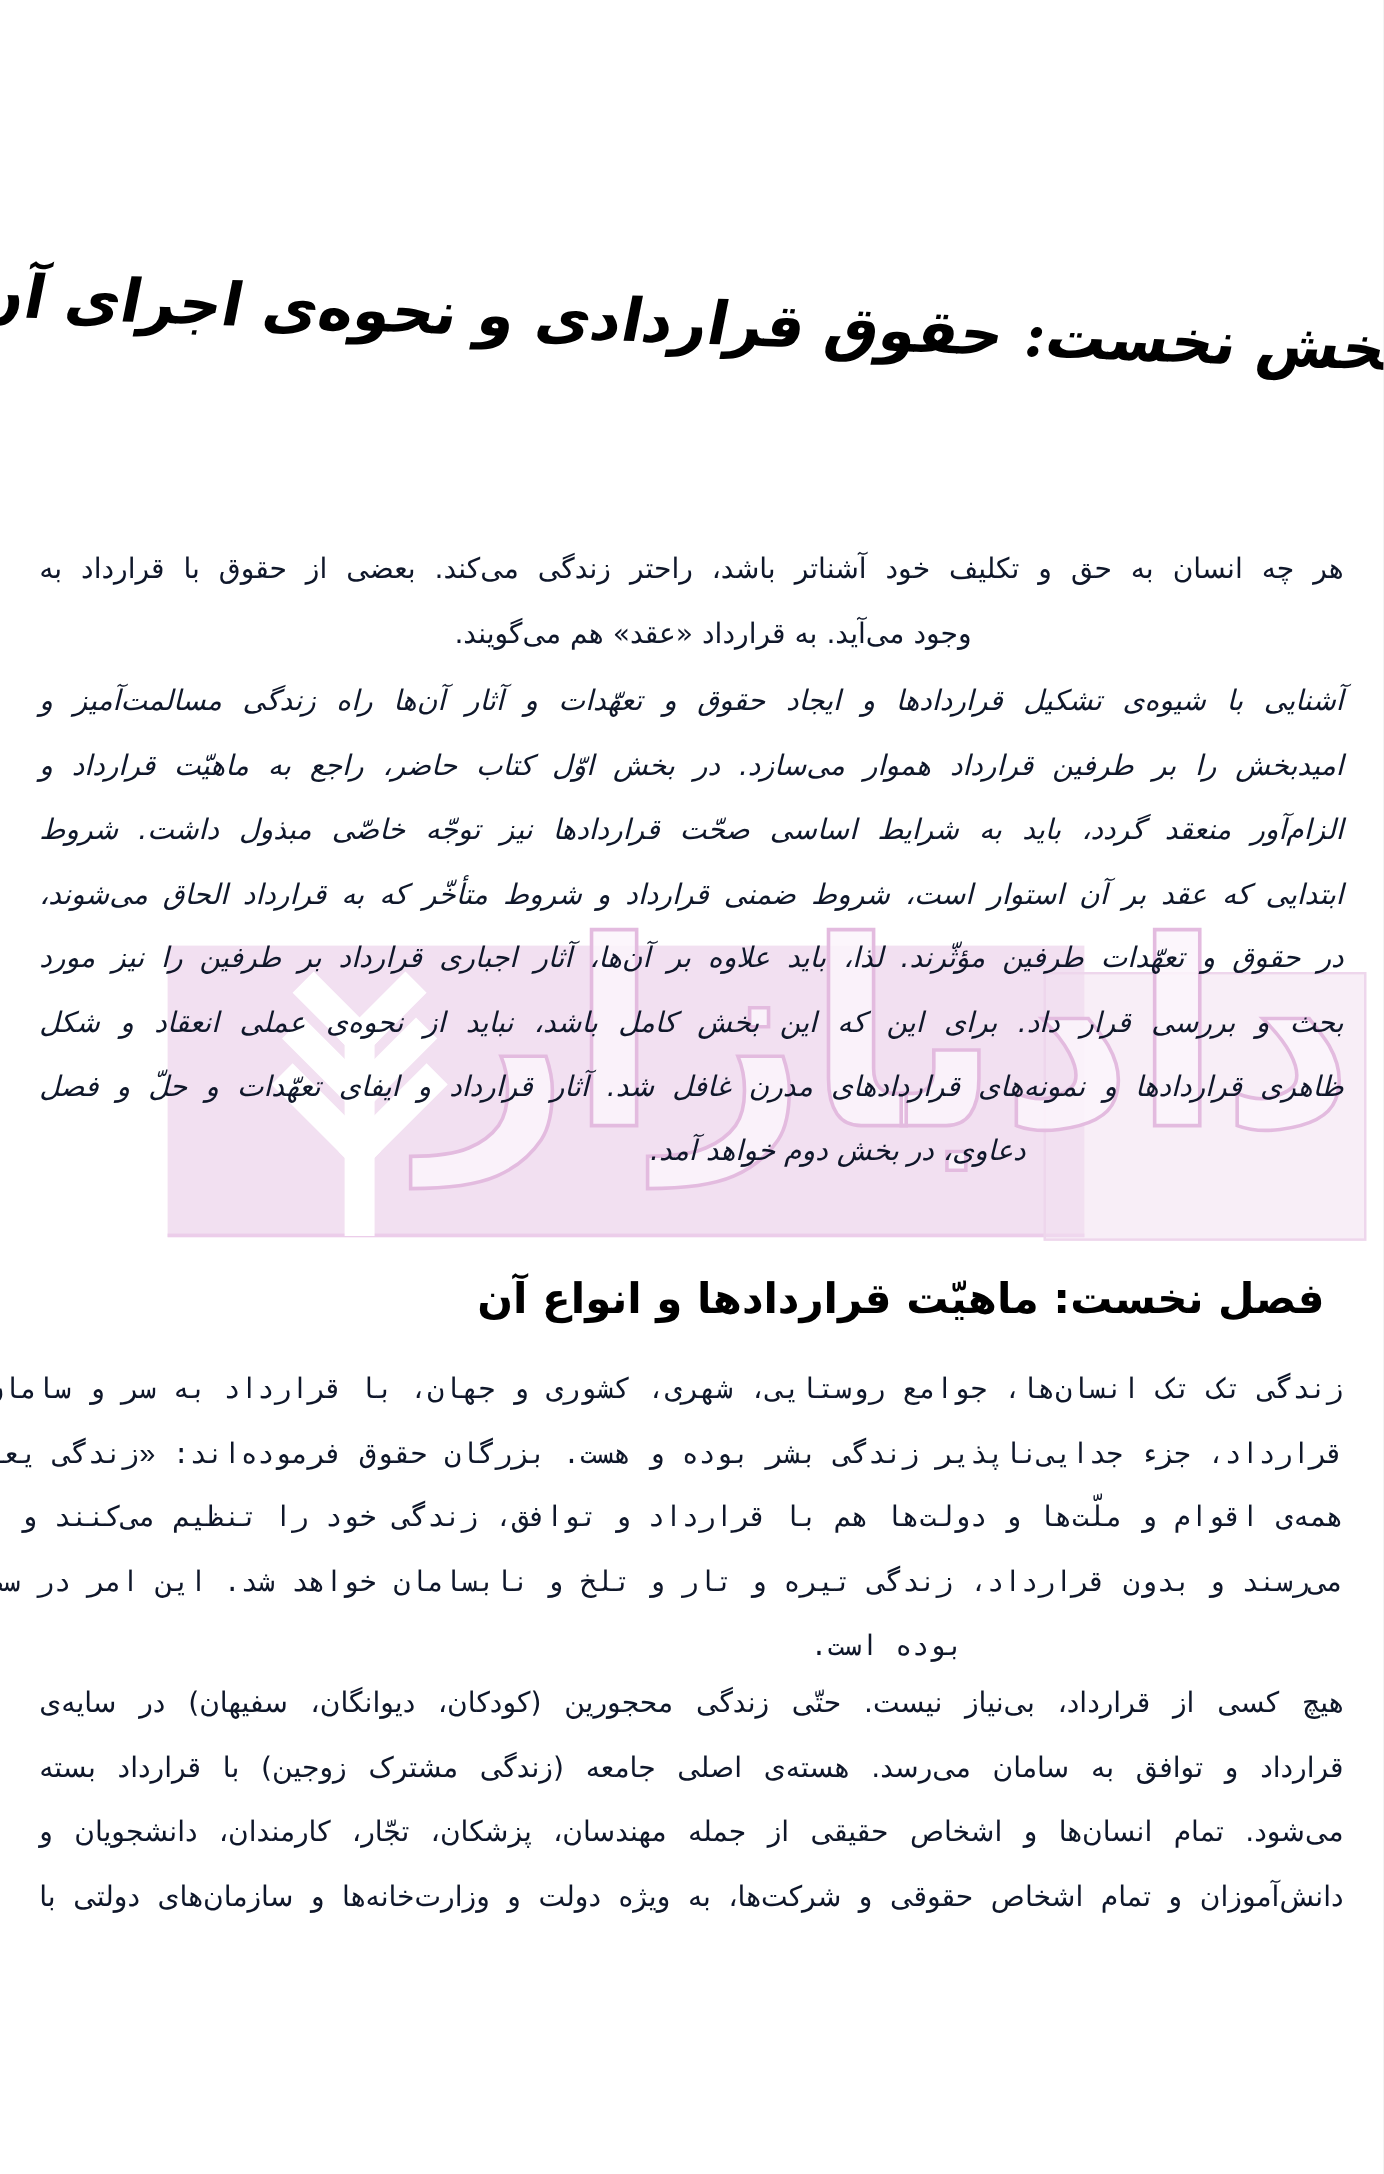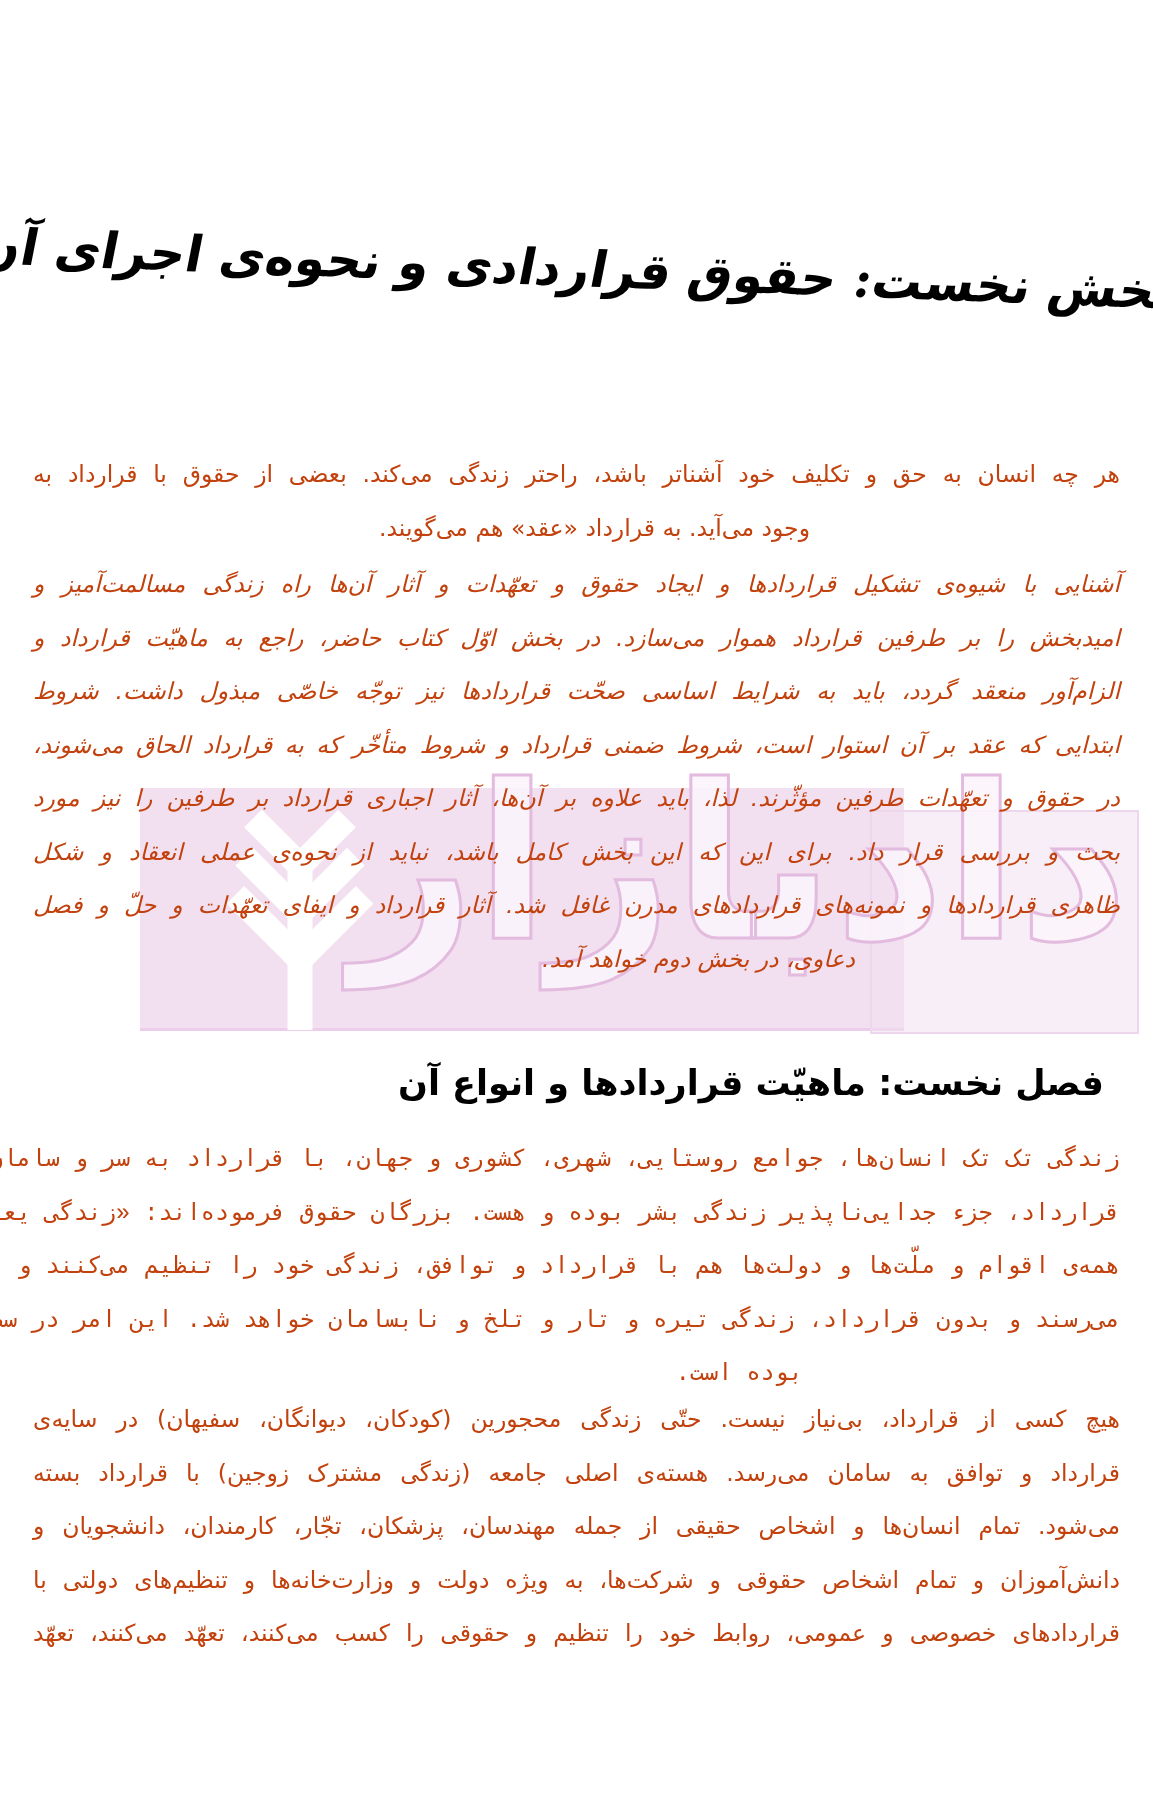--- a/index.html
+++ b/index.html
@@ -39,7 +39,7 @@
     white-space:nowrap;
     transform:rotate(2.2deg) skewX(-9deg);
   }
-  .para{position:absolute;right:33px;width:1087px;color:#c2410c;}
+  .para{position:absolute;right:33px;width:1087px;color:#0f172a;}
   .line{
     height:53.5px;line-height:53.5px;
     font-size:23.5px;

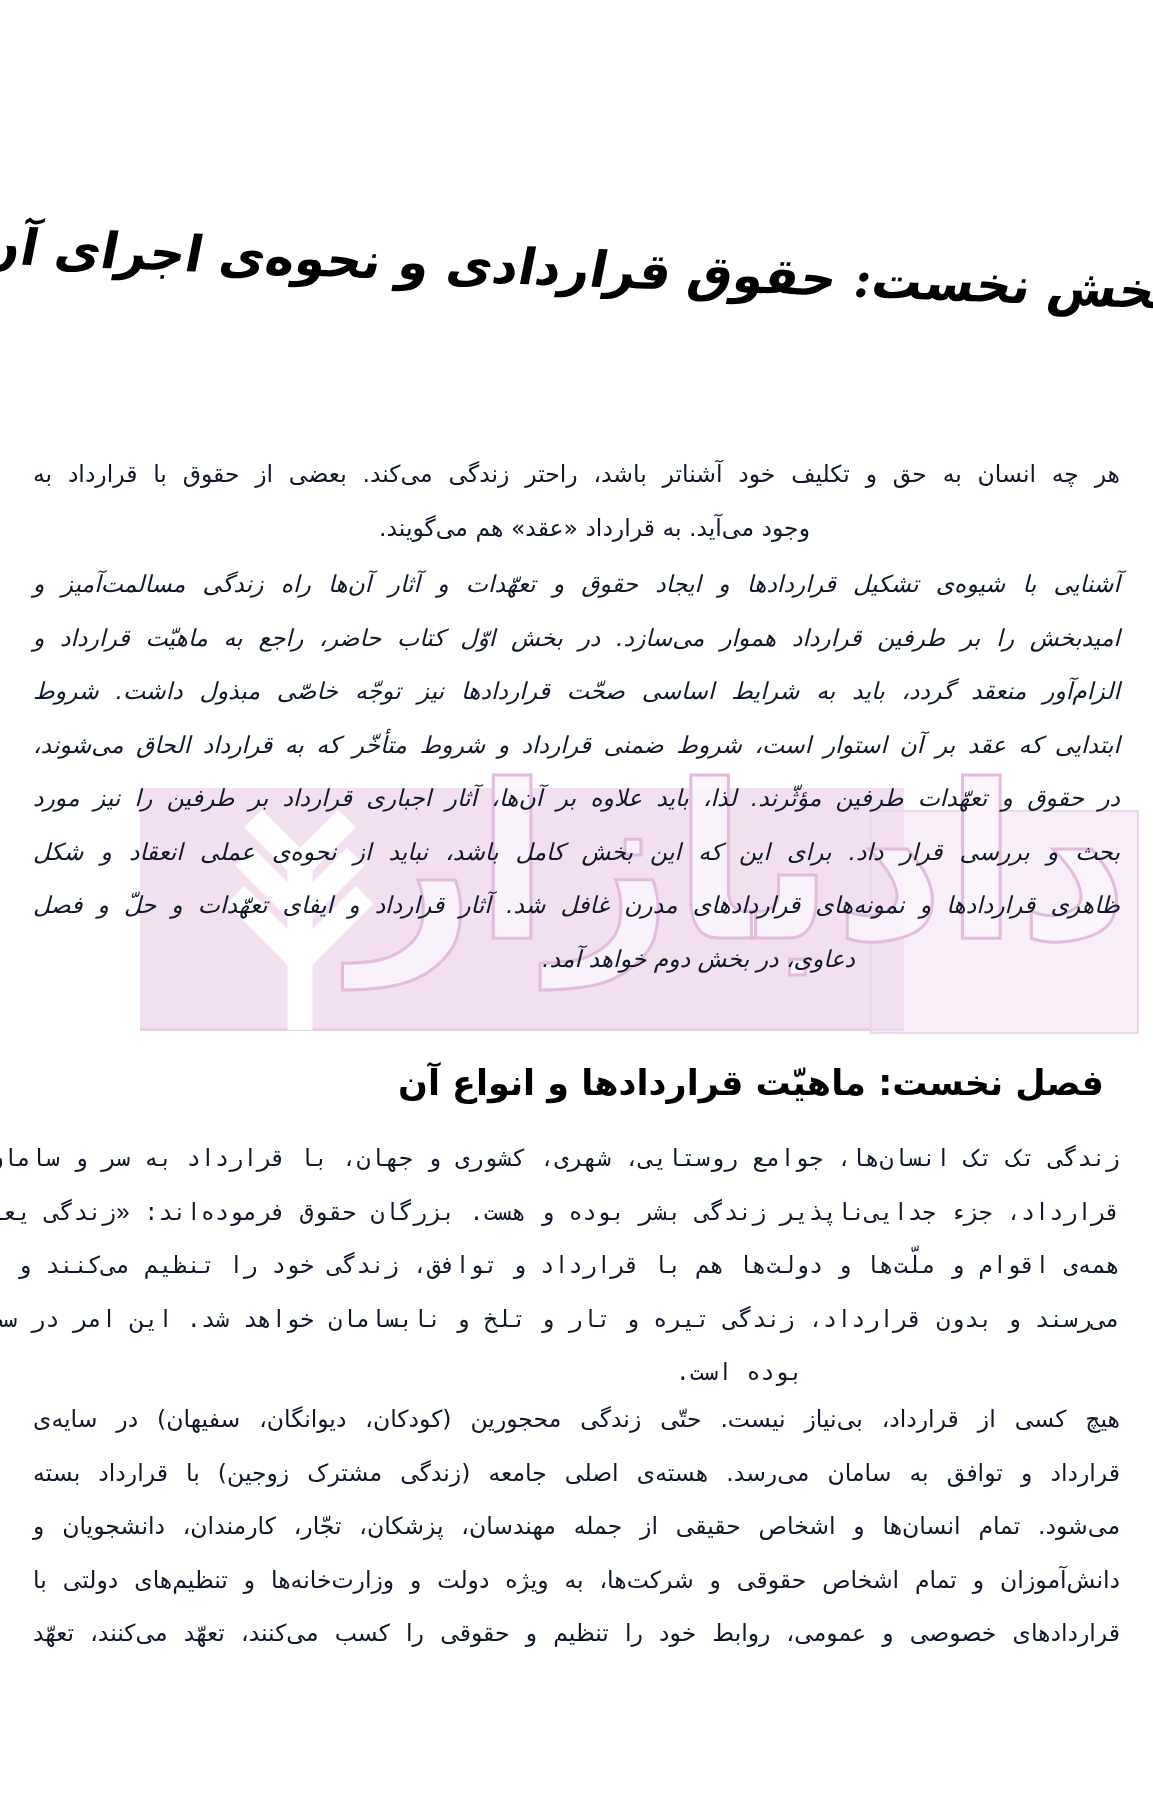--- a/index.html
+++ b/index.html
@@ -118,7 +118,7 @@
         <div class="line">هیچ کسی از قرارداد، بی‌نیاز نیست. حتّی زندگی محجورین (کودکان، دیوانگان، سفیهان) در سایه‌ی</div>
         <div class="line">قرارداد و توافق به سامان می‌رسد. هسته‌ی اصلی جامعه (زندگی مشترک زوجین) با قرارداد بسته</div>
         <div class="line">می‌شود. تمام انسان‌ها و اشخاص حقیقی از جمله مهندسان، پزشکان، تجّار، کارمندان، دانشجویان و</div>
-        <div class="line">دانش‌آموزان و تمام اشخاص حقوقی و شرکت‌ها، به ویژه دولت و وزارت‌خانه‌ها و تنظیم‌های دولتی با</div>
+        <div class="line">دانش‌آموزان و تمام اشخاص حقوقی و شرکت‌ها، به ویژه دولت و وزارت‌خانه‌ها و سازمان‌های دولتی با</div>
         <div class="line">قراردادهای خصوصی و عمومی، روابط خود را تنظیم و حقوقی را کسب می‌کنند، تعهّد می‌کنند، تعهّد</div>
       </div>
 

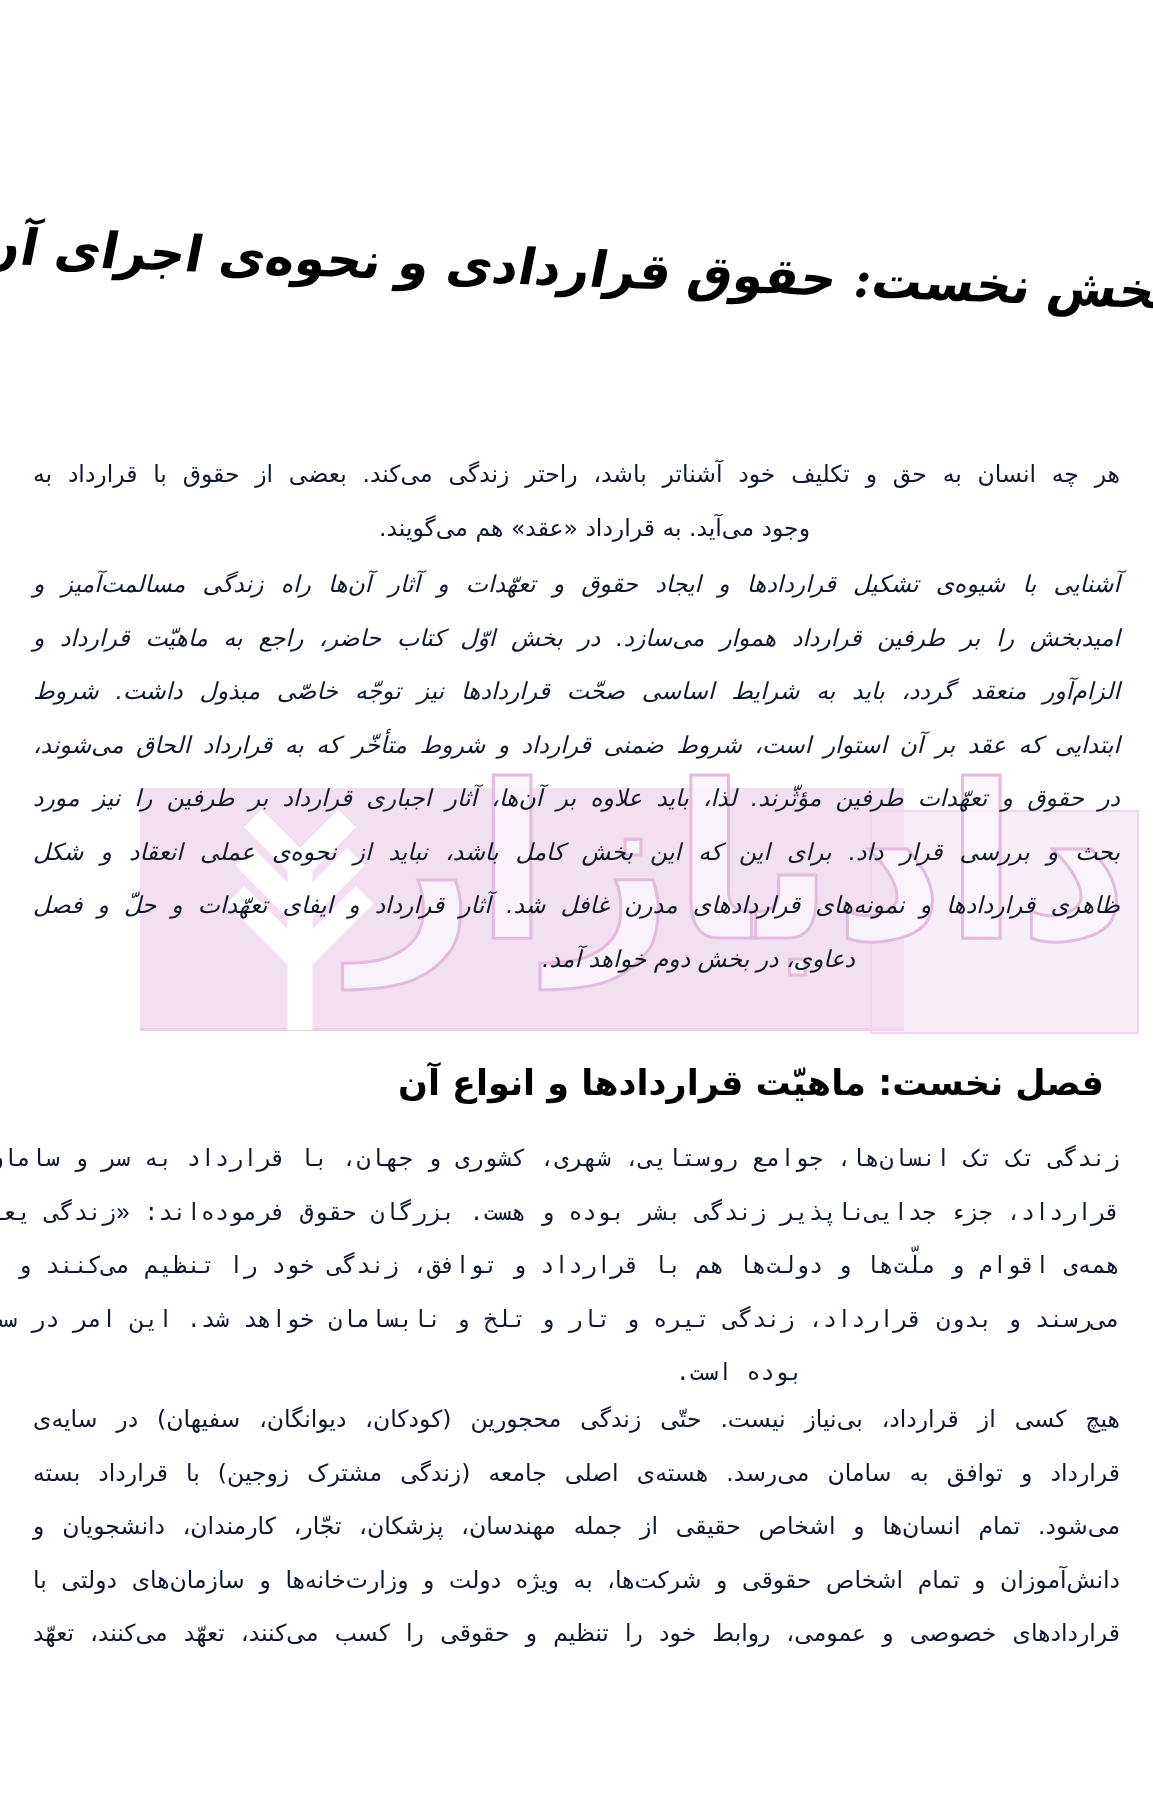--- a/index.html
+++ b/index.html
@@ -119,7 +119,6 @@
         <div class="line">قرارداد و توافق به سامان می‌رسد. هسته‌ی اصلی جامعه (زندگی مشترک زوجین) با قرارداد بسته</div>
         <div class="line">می‌شود. تمام انسان‌ها و اشخاص حقیقی از جمله مهندسان، پزشکان، تجّار، کارمندان، دانشجویان و</div>
         <div class="line">دانش‌آموزان و تمام اشخاص حقوقی و شرکت‌ها، به ویژه دولت و وزارت‌خانه‌ها و سازمان‌های دولتی با</div>
-        <div class="line">قراردادهای خصوصی و عمومی، روابط خود را تنظیم و حقوقی را کسب می‌کنند، تعهّد می‌کنند، تعهّد</div>
       </div>
 
   </div>

